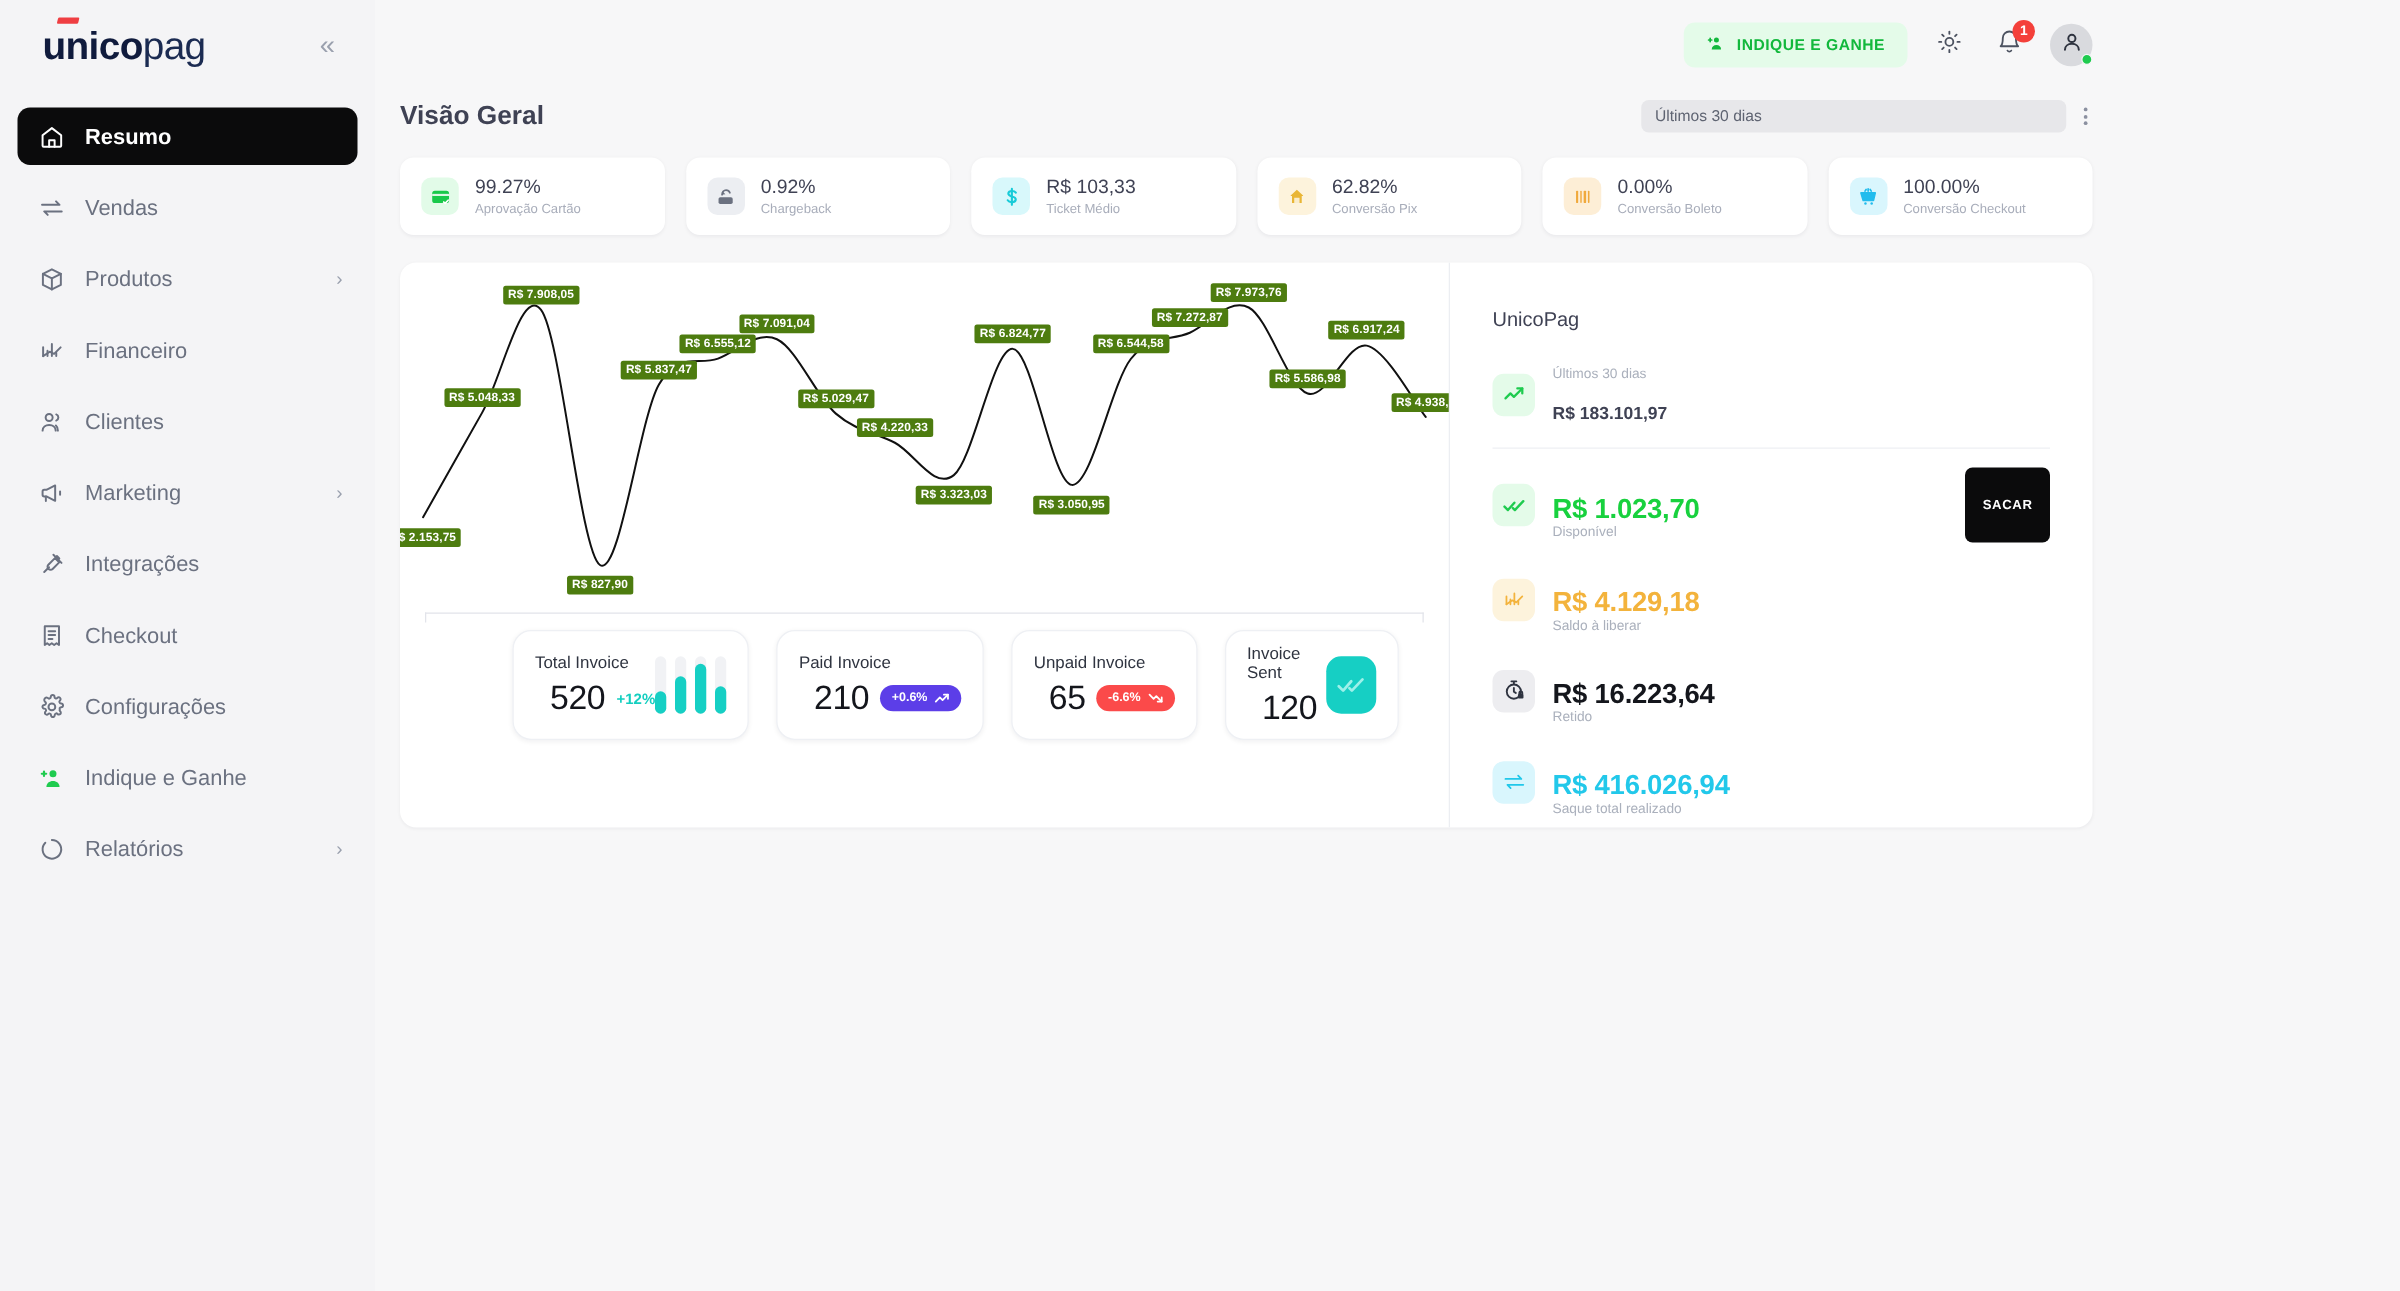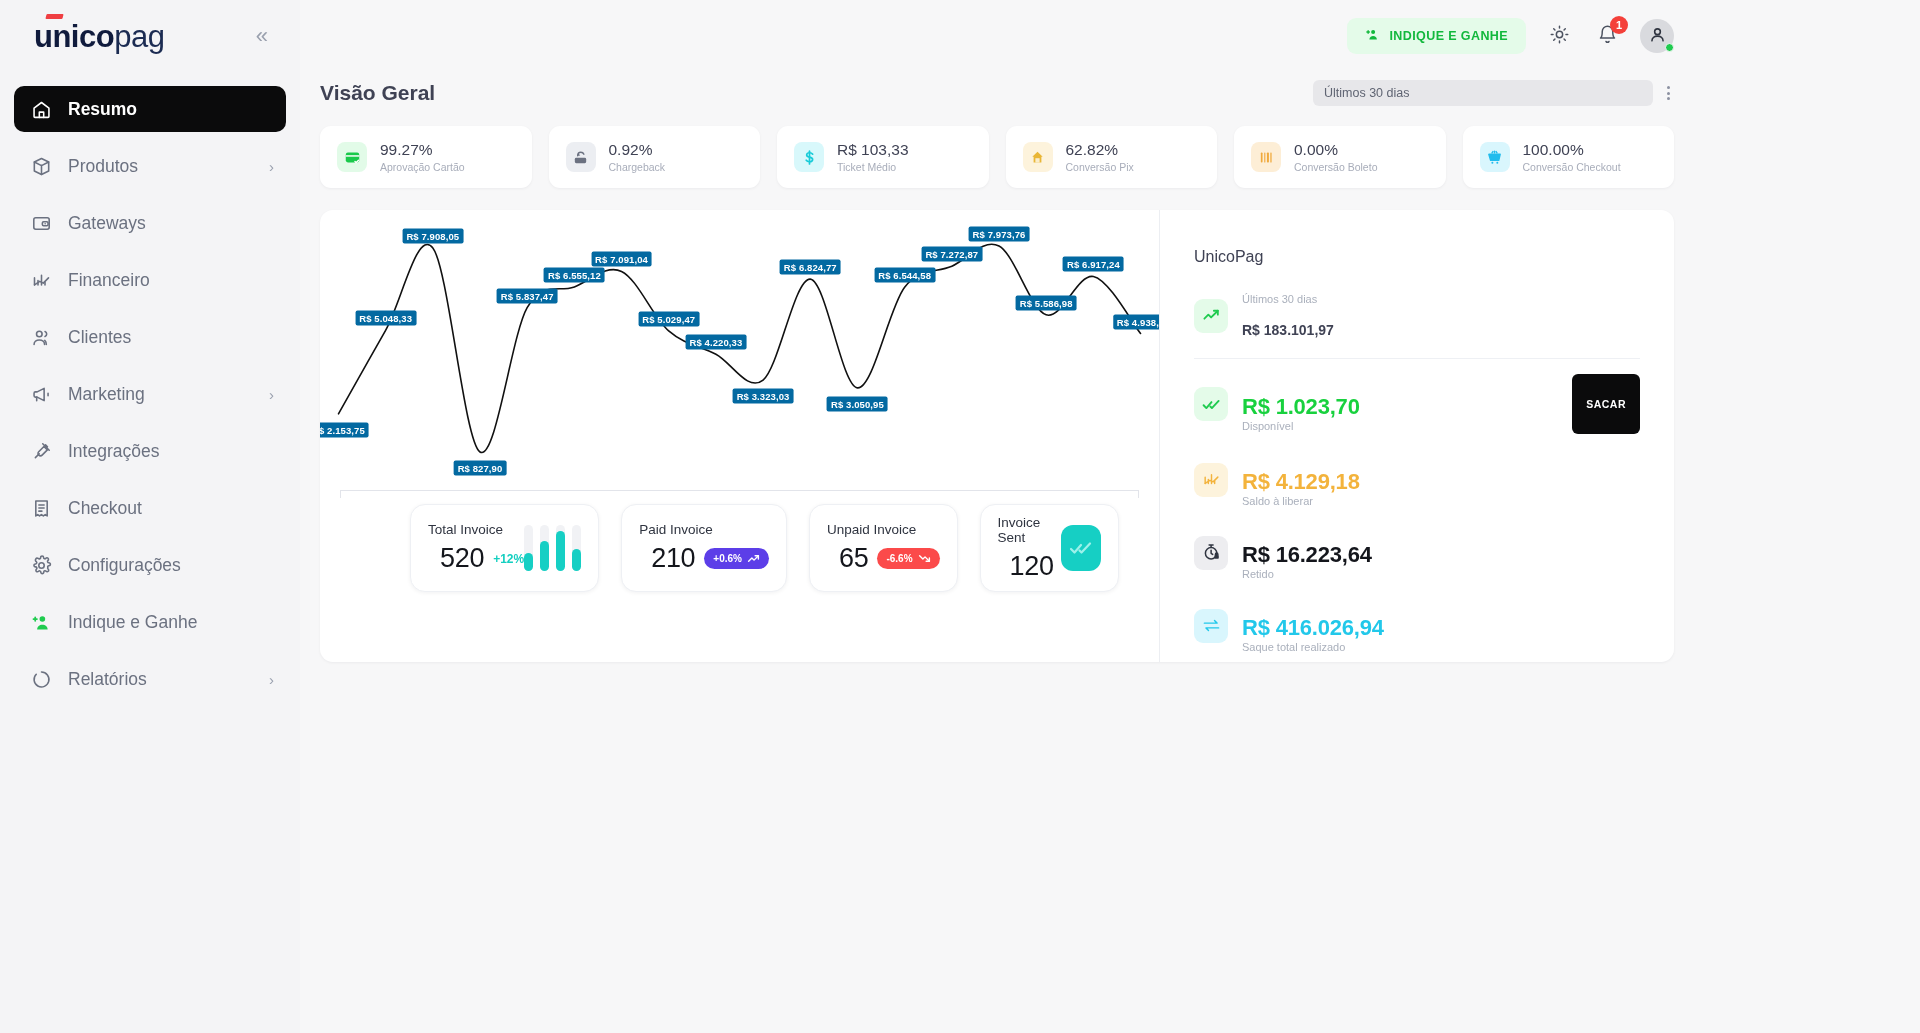--- a/index.html
+++ b/index.html
@@ -186,6 +186,14 @@
             </svg>
           </span>
           <span class="nav-label">Resumo</span>
+        </div>
+        <div class="nav-item">
+          <span class="ico">
+            <svg viewBox="0 0 24 24" fill="none" stroke="#6b7180" stroke-width="1.8" stroke-linecap="round" stroke-linejoin="round">
+              <path d="M3 9h16l-3.2-3.2M21 15H5l3.2 3.2"></path>
+            </svg>
+          </span>
+          <span class="nav-label">Vendas</span>
         </div>
         <div class="nav-item">
           <span class="ico">

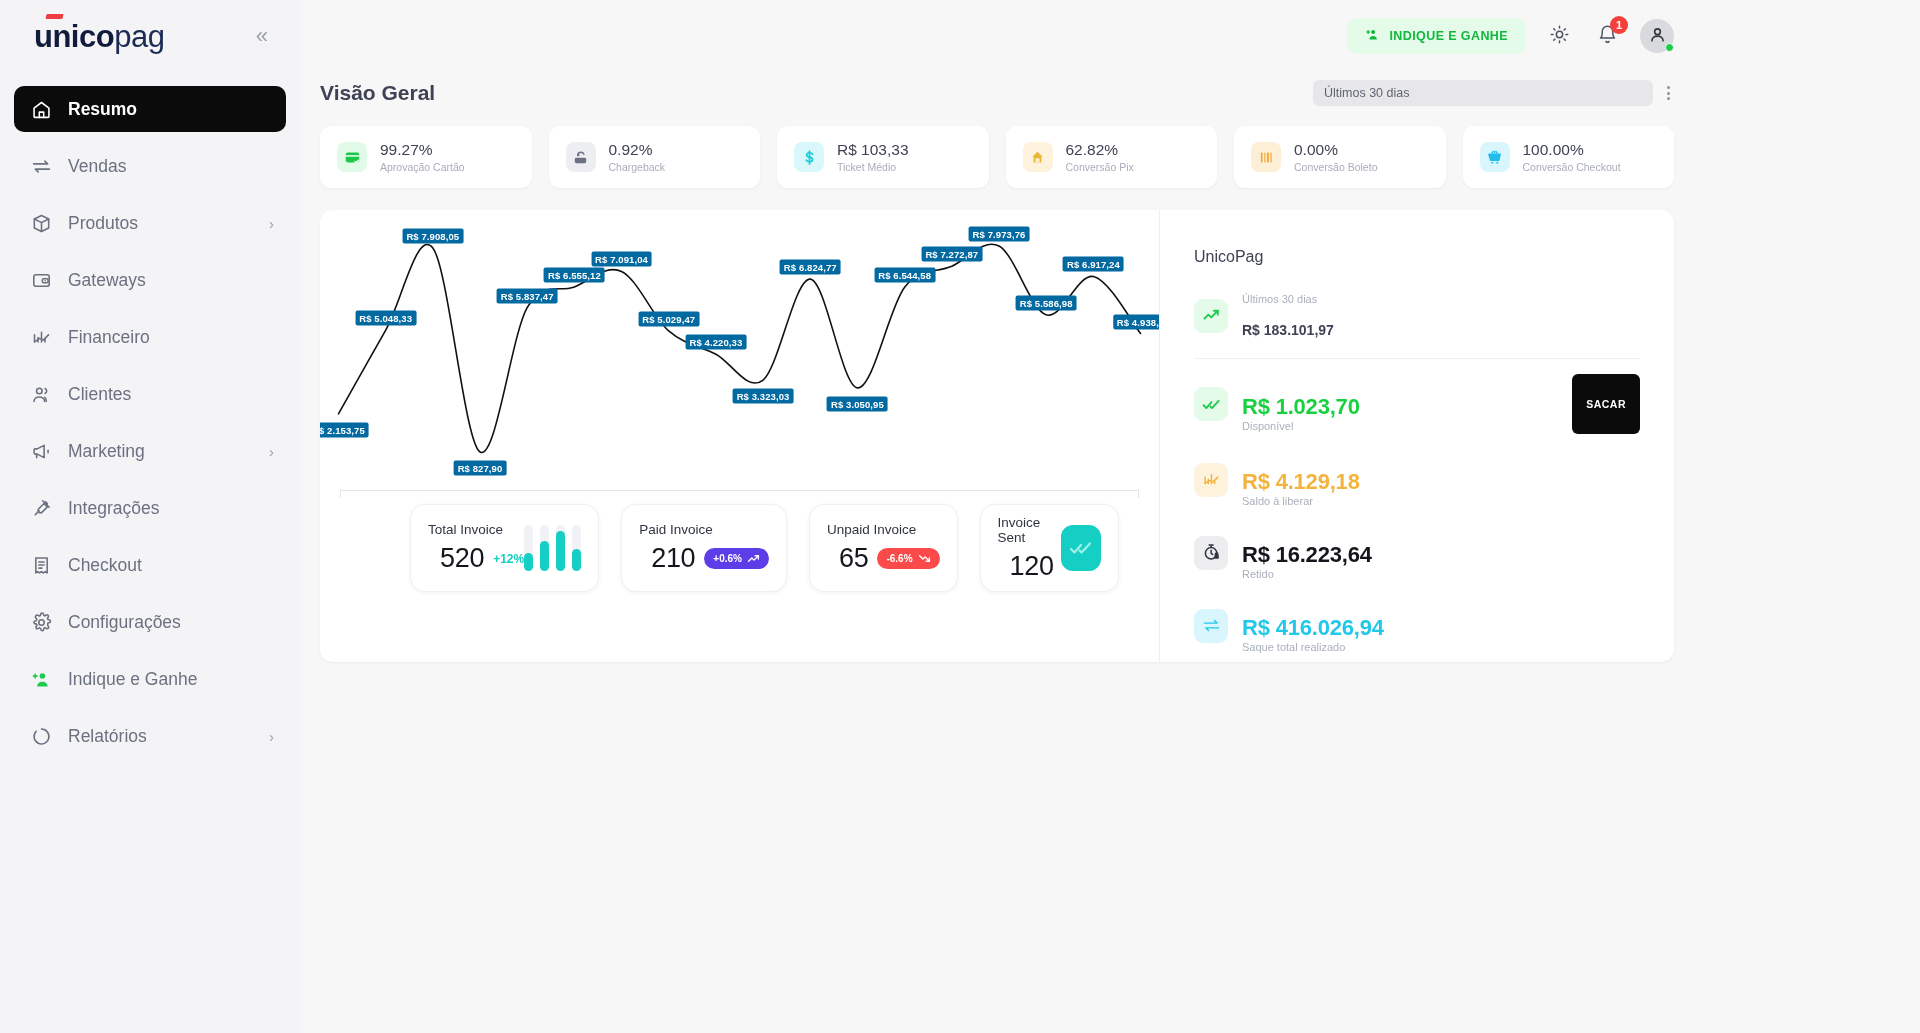--- a/index.html
+++ b/index.html
@@ -123,7 +123,7 @@
   .chart-wrap { position: relative; height: 288px; width: 100%; }
   .chart-wrap svg { position: absolute; inset: 0; width: 100%; height: 100%; }
   .pt-label {
-    position: absolute; background: #0369a1; color: #fff;
+    position: absolute; background: #4d7c0f; color: #fff;
     font-size: 9.5px; font-weight: 700; padding: 2px 4px; border-radius: 2px;
     white-space: nowrap; transform: translate(-50%, -50%); letter-spacing: .1px;
   }

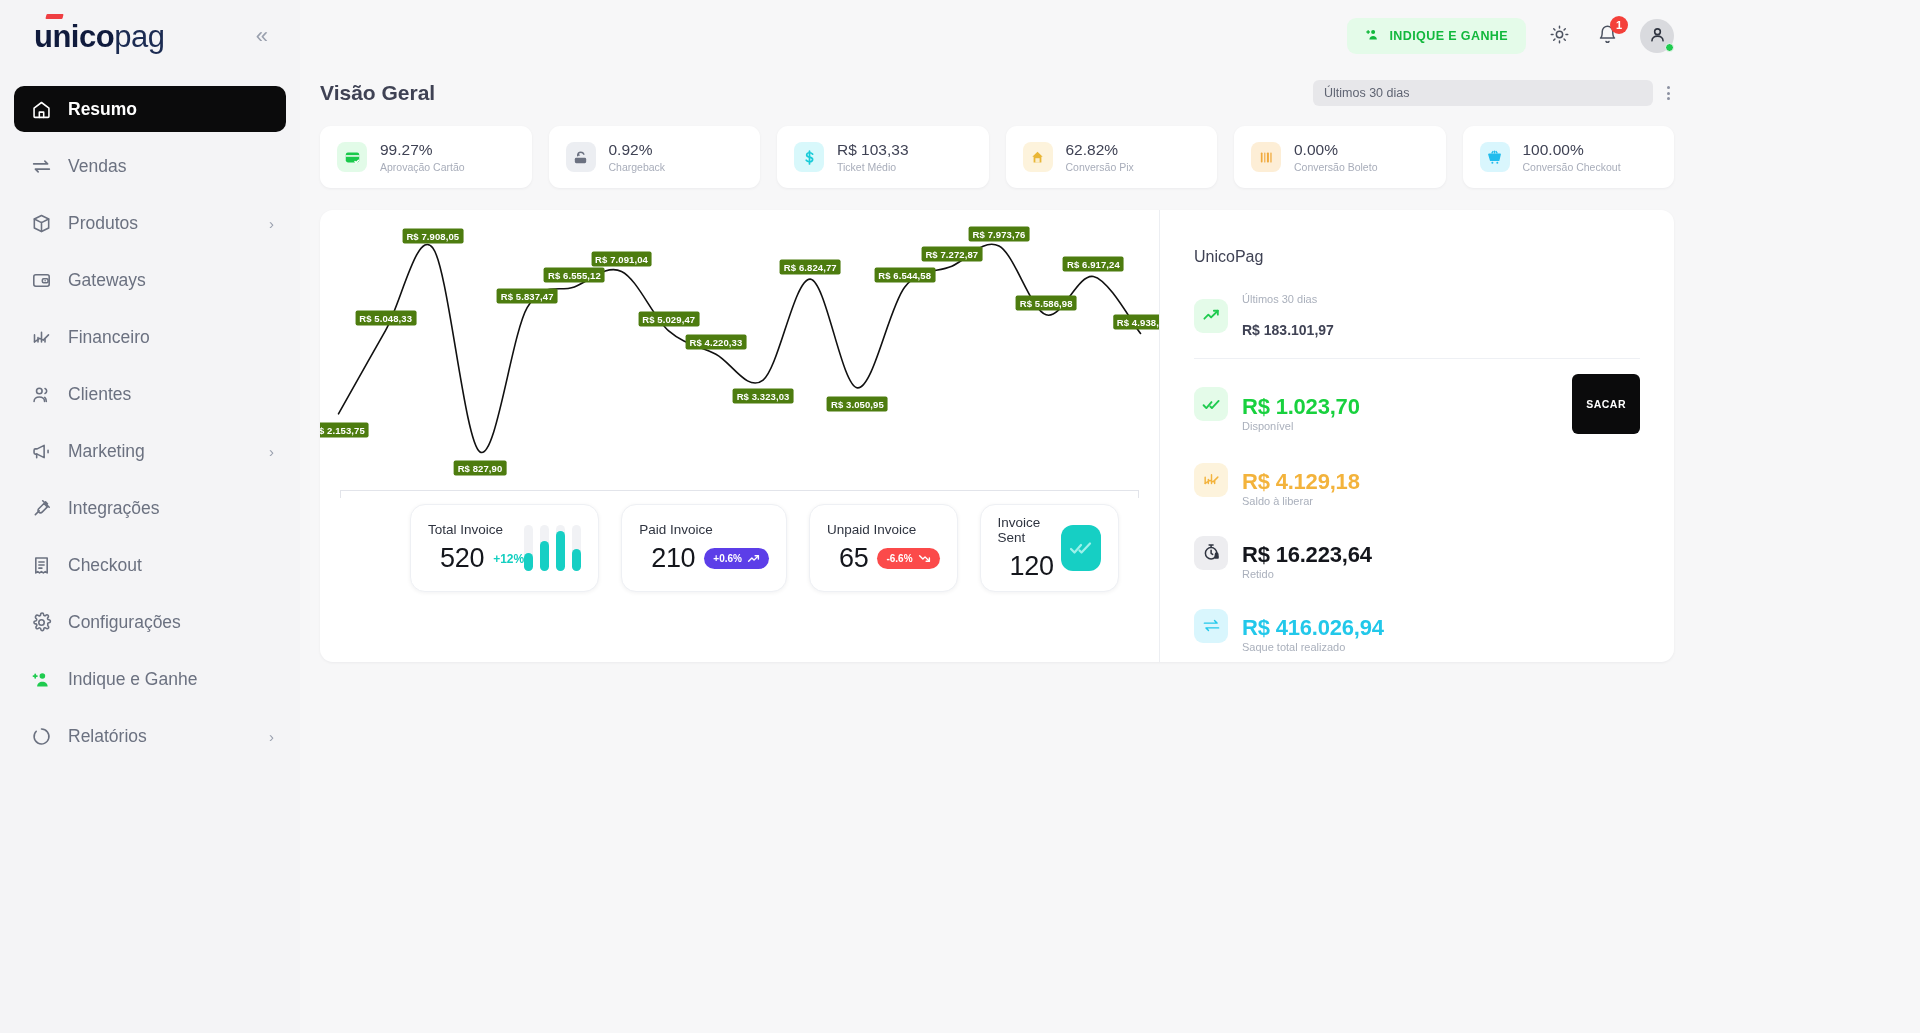--- a/index.html
+++ b/index.html
@@ -204,16 +204,6 @@
           </span>
           <span class="nav-label">Produtos</span>
           <span class="caret">›</span>
-        </div>
-        <div class="nav-item">
-          <span class="ico">
-            <svg viewBox="0 0 24 24" fill="none" stroke="#6b7180" stroke-width="1.8" stroke-linecap="round" stroke-linejoin="round">
-              <rect x="3.2" y="5.4" width="17.6" height="13.2" rx="2.2"></rect>
-              <rect x="13" y="10" width="6.5" height="4.6" rx="1.4"></rect>
-              <circle cx="16.2" cy="12.3" r=".9" fill="#6b7180" stroke="none"></circle>
-            </svg>
-          </span>
-          <span class="nav-label">Gateways</span>
         </div>
         <div class="nav-item">
           <span class="ico">

